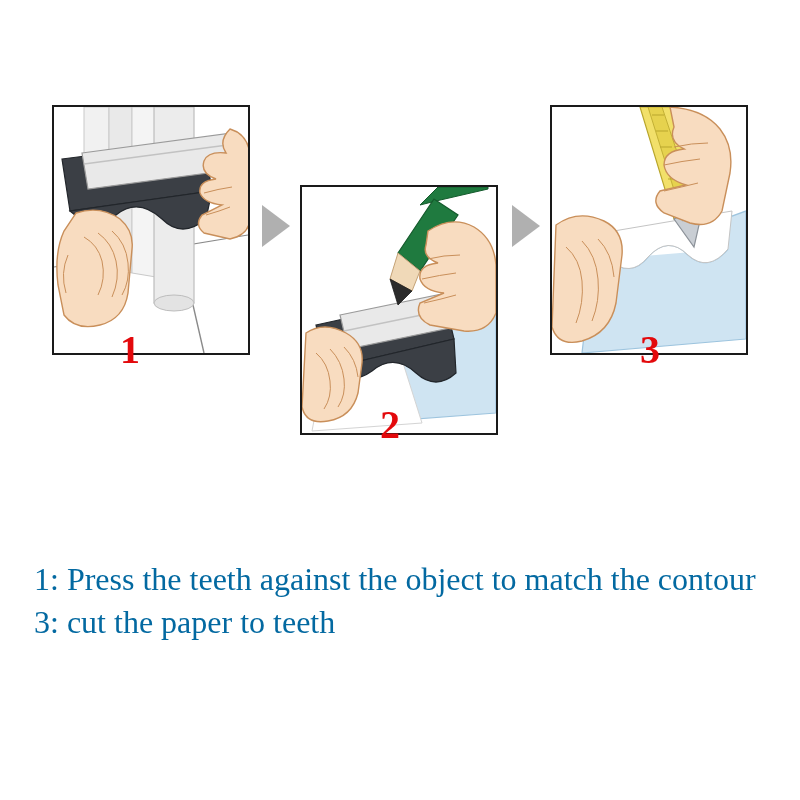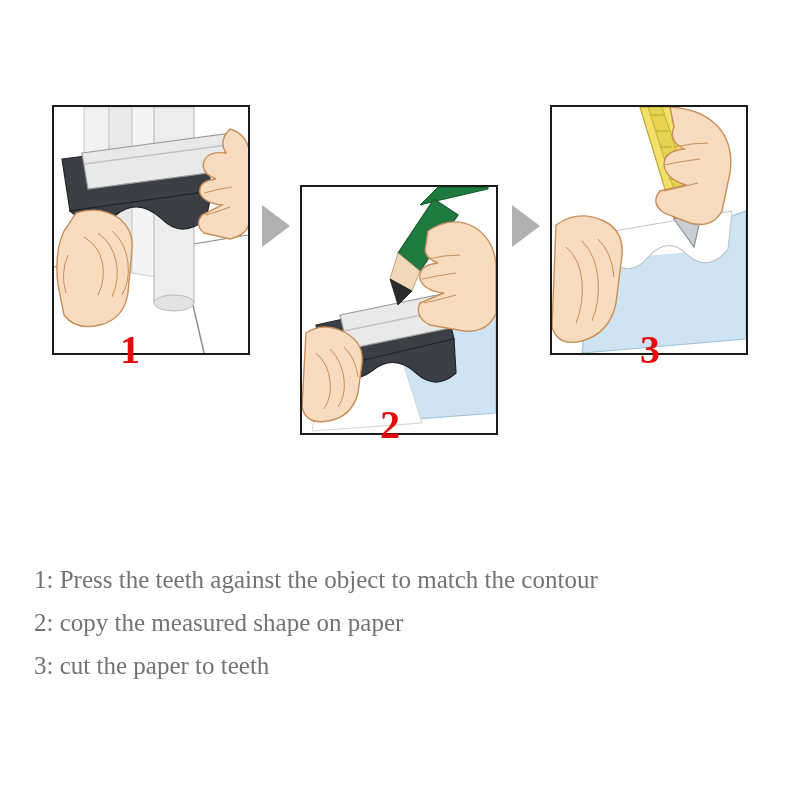--- a/index.html
+++ b/index.html
@@ -69,8 +69,8 @@
   }
   .caption-line {
     font-family: "Liberation Serif", serif;
-    font-size: 25px;
-    color: #737373;
+    font-size: 32px;
+    color: #0369a1;
     line-height: 43px;
     white-space: nowrap;
   }

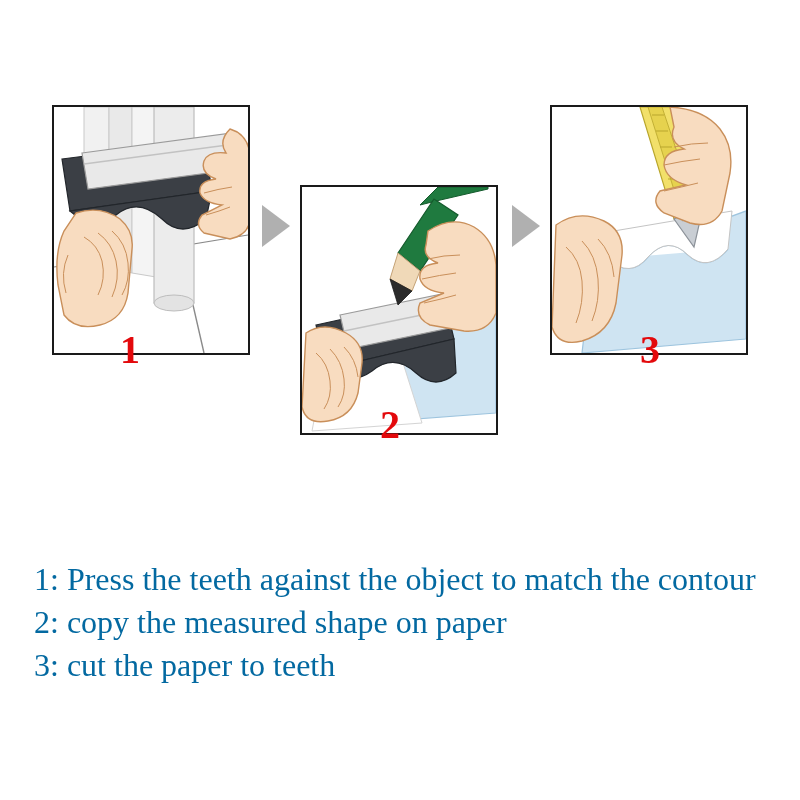--- a/index.html
+++ b/index.html
@@ -190,7 +190,6 @@
 
 <div id="captions">
   <div class="caption-line">1: Press the teeth against the object to match the contour</div>
-  <div class="caption-line">2: copy the measured shape on paper</div>
   <div class="caption-line">3: cut the paper to teeth</div>
 </div>
 

